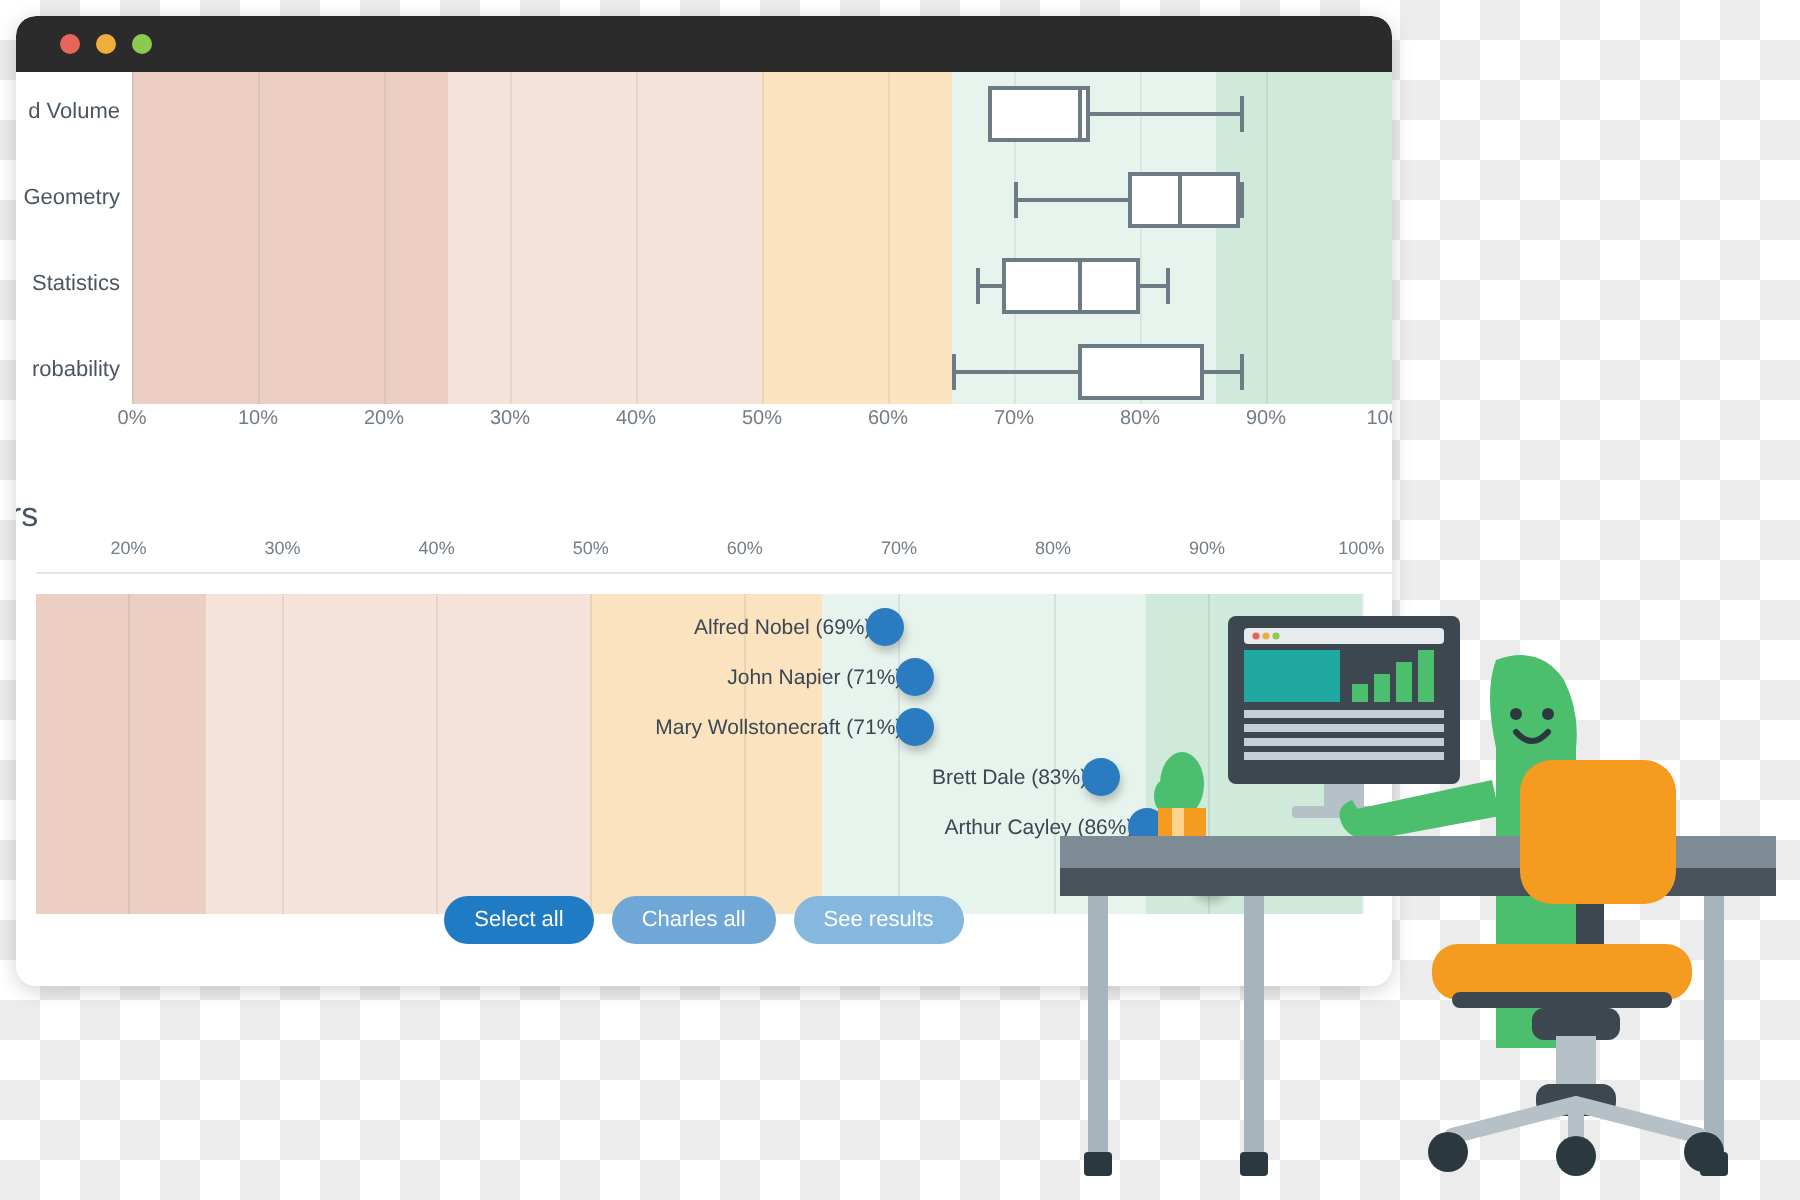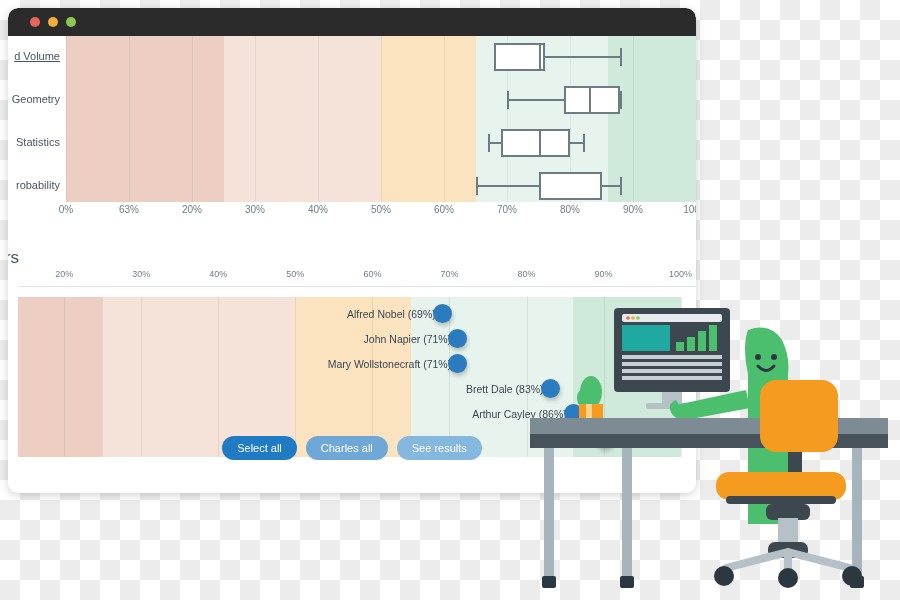--- a/index.html
+++ b/index.html
@@ -102,7 +102,7 @@
   <div id="boxplot-section">
 
     <div id="bp-ylabels">
-      <div class="ylabel" style="top:14px;text-decoration:underline;">d Volume</div>
+      <div class="ylabel" style="top:14px;">d Volume</div>
       <div class="ylabel" style="top:57px;margin-left:16px;">Geometry</div>
       <div class="ylabel" style="top:100px;">Statistics</div>
       <div class="ylabel" style="top:143px;margin-left:34px;">robability</div>

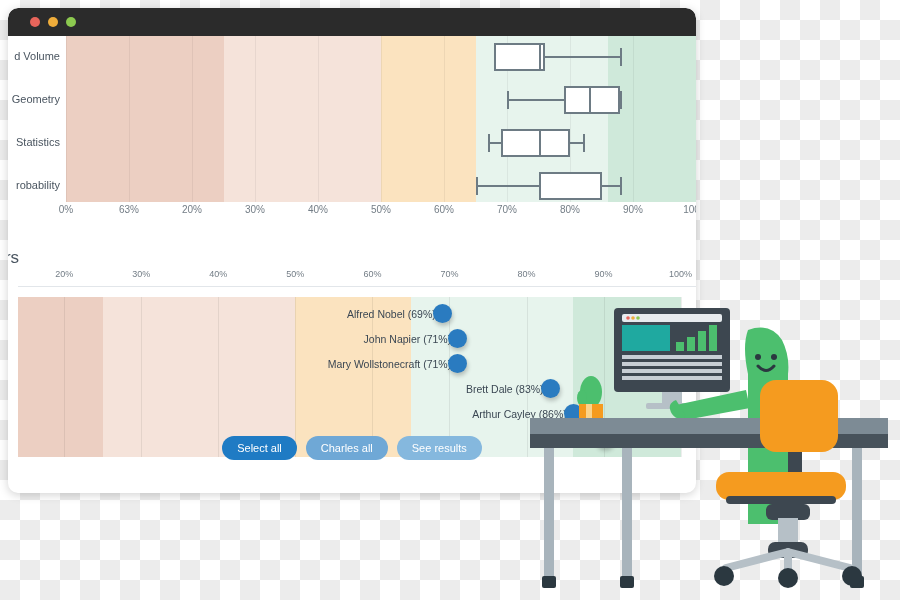--- a/index.html
+++ b/index.html
@@ -157,7 +157,7 @@
 
     <div id="bp-xaxis">
         <div class="xlab" style="left: 0px;">0%</div>
-        <div class="xlab" style="left: 63px;">63%</div>
+        <div class="xlab" style="left: 63px;">10%</div>
         <div class="xlab" style="left: 126px;">20%</div>
         <div class="xlab" style="left: 189px;">30%</div>
         <div class="xlab" style="left: 252px;">40%</div>

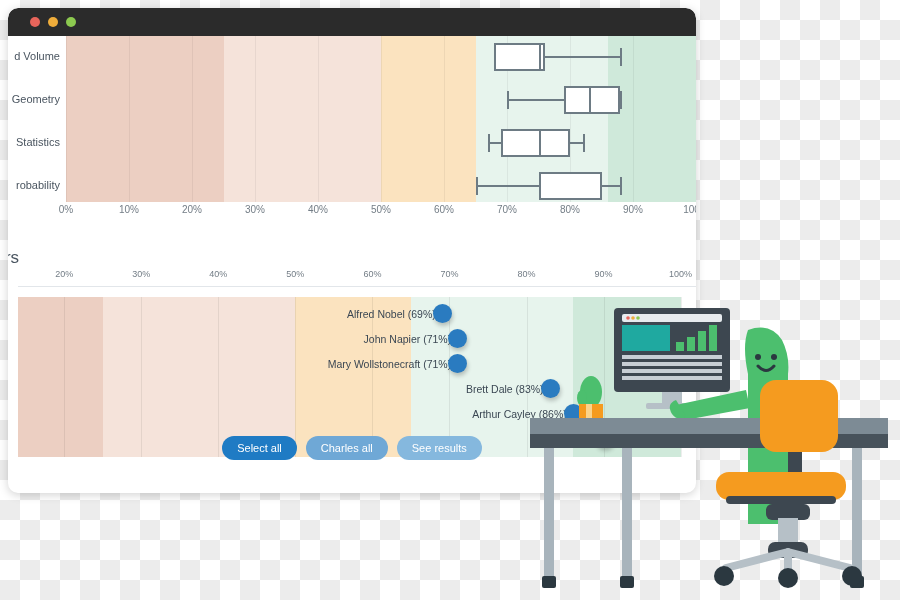--- a/index.html
+++ b/index.html
@@ -75,7 +75,7 @@
   }
 
   
-  #button-bar{position:absolute;left:0;top:428px;width:688px;height:33px;display:flex;justify-content:center;gap:9px;}
+  #button-bar{position:absolute;left:0;top:440px;width:688px;height:33px;display:flex;justify-content:center;gap:9px;}
   .btn{
     border:none;border-radius:16px;color:#fff;font-size:11px;
     padding:0 15px;height:24px;line-height:24px;cursor:pointer;

